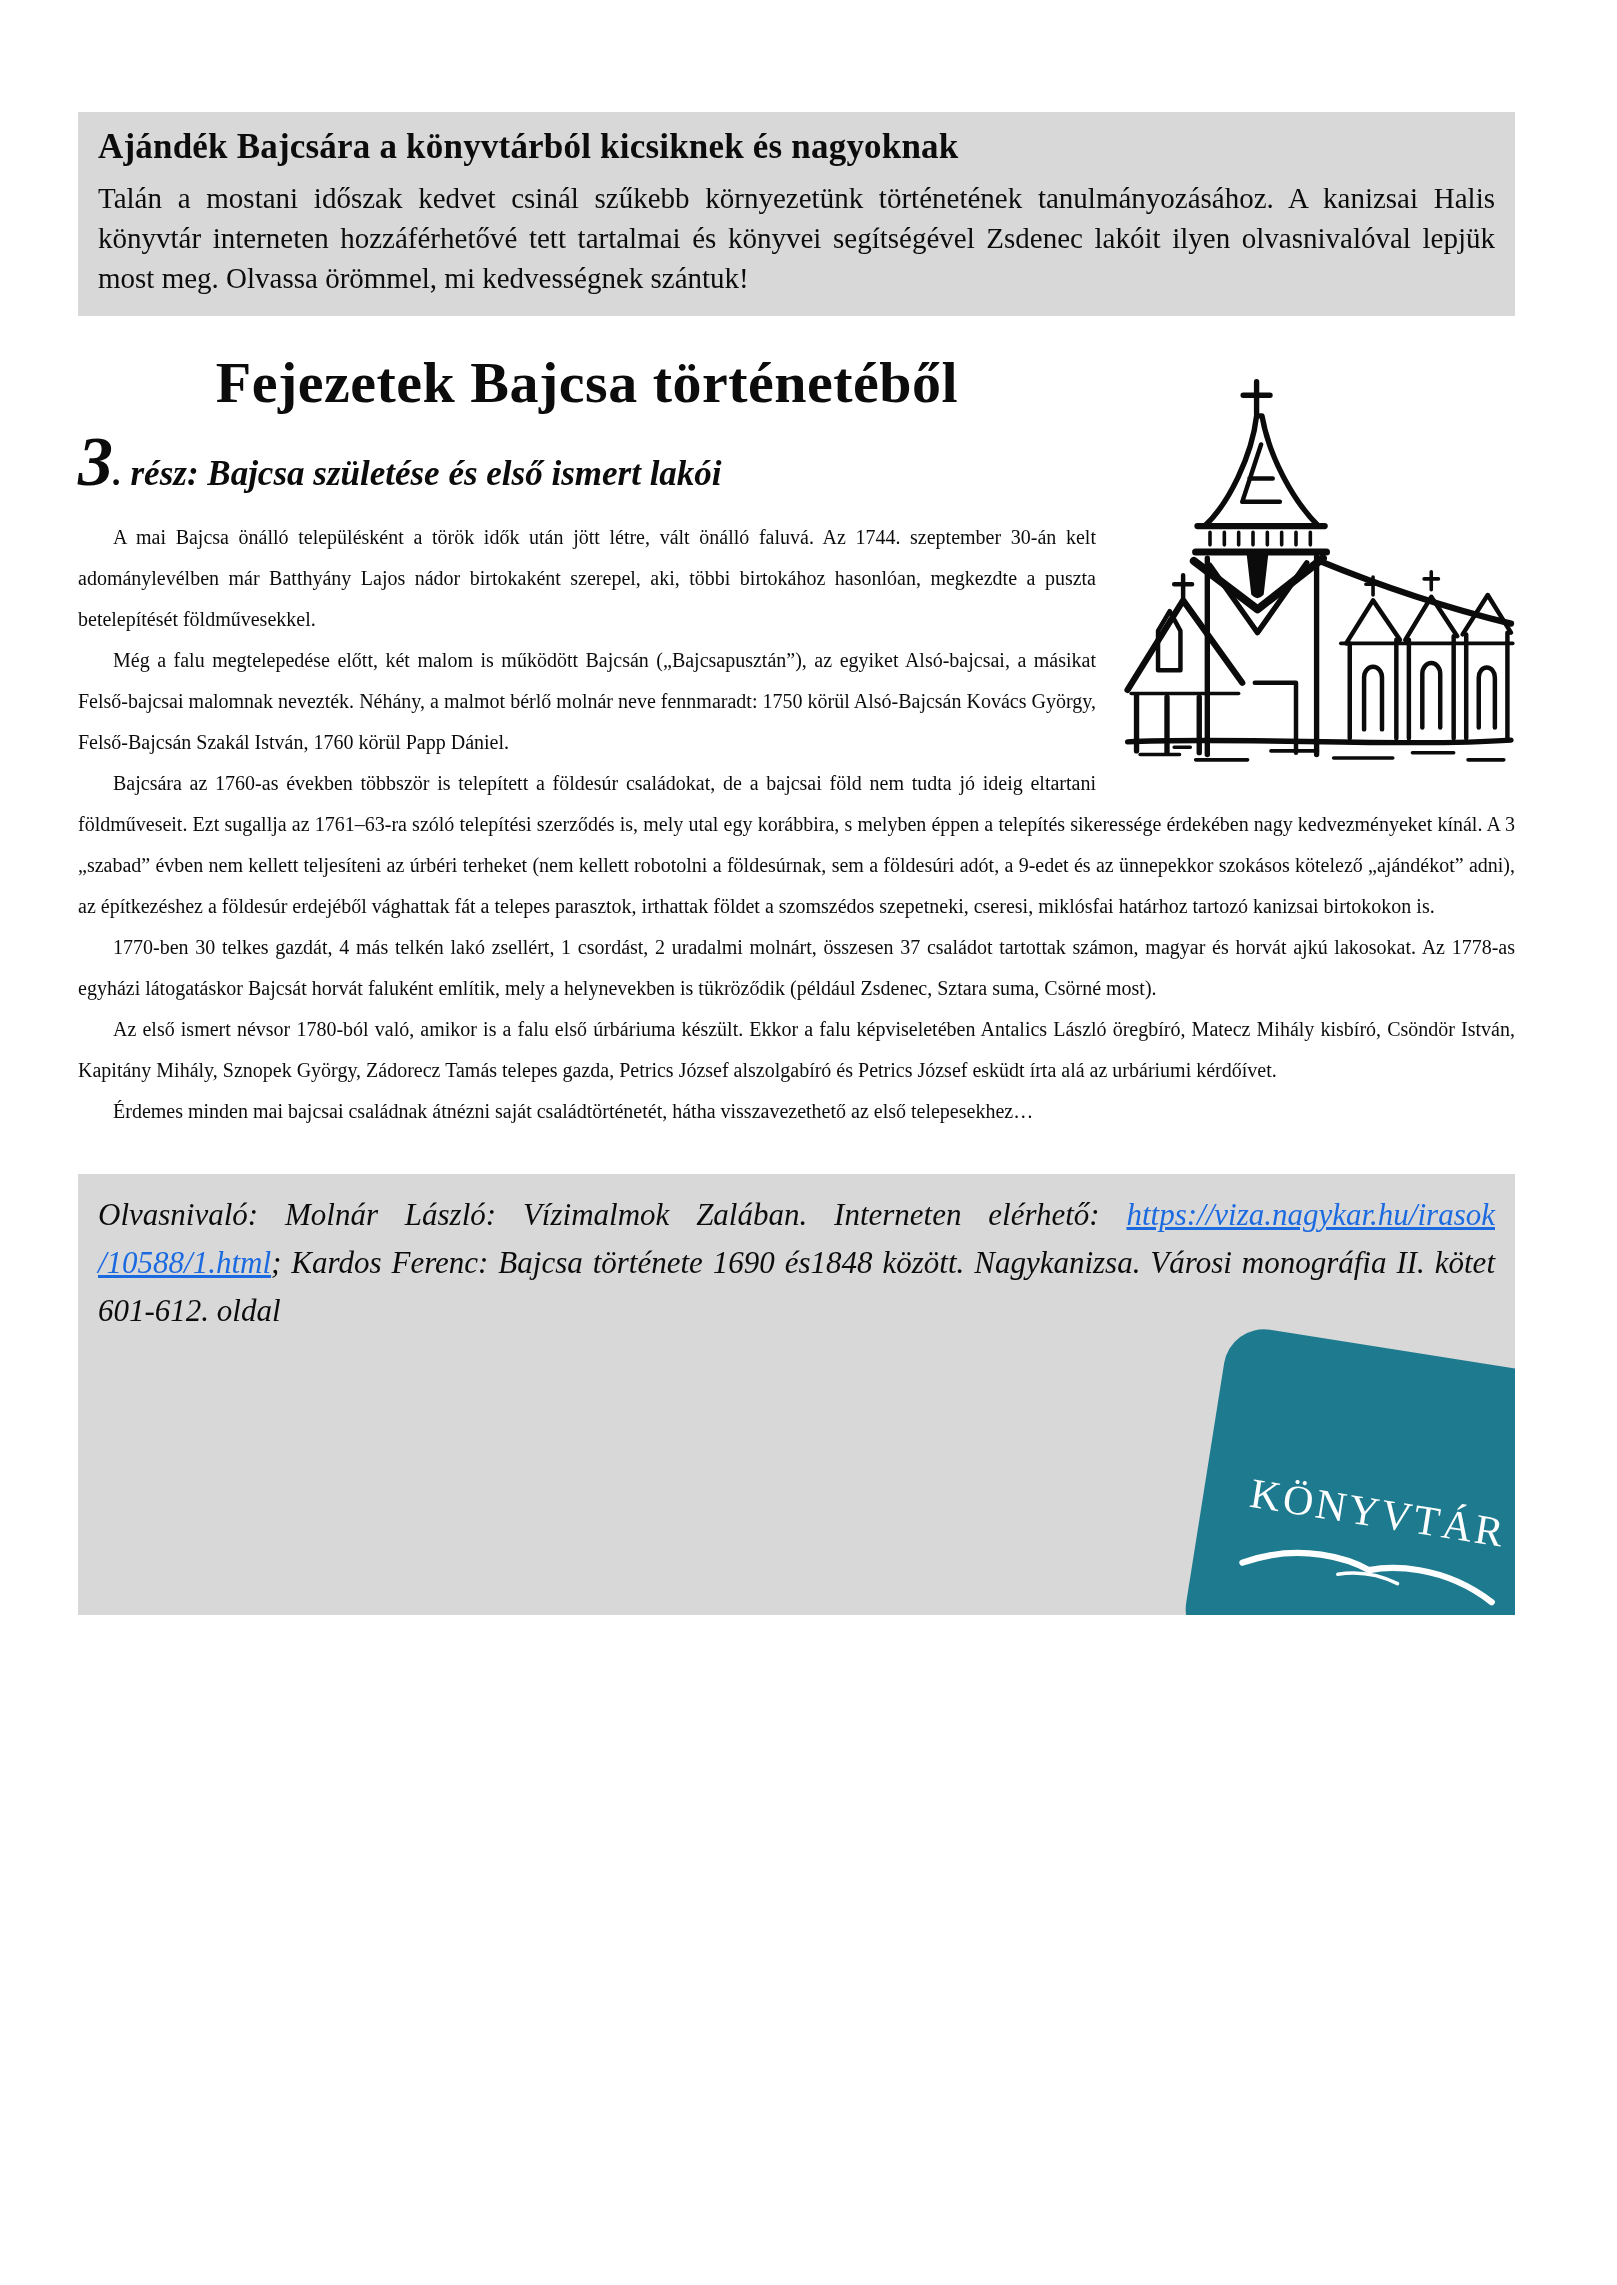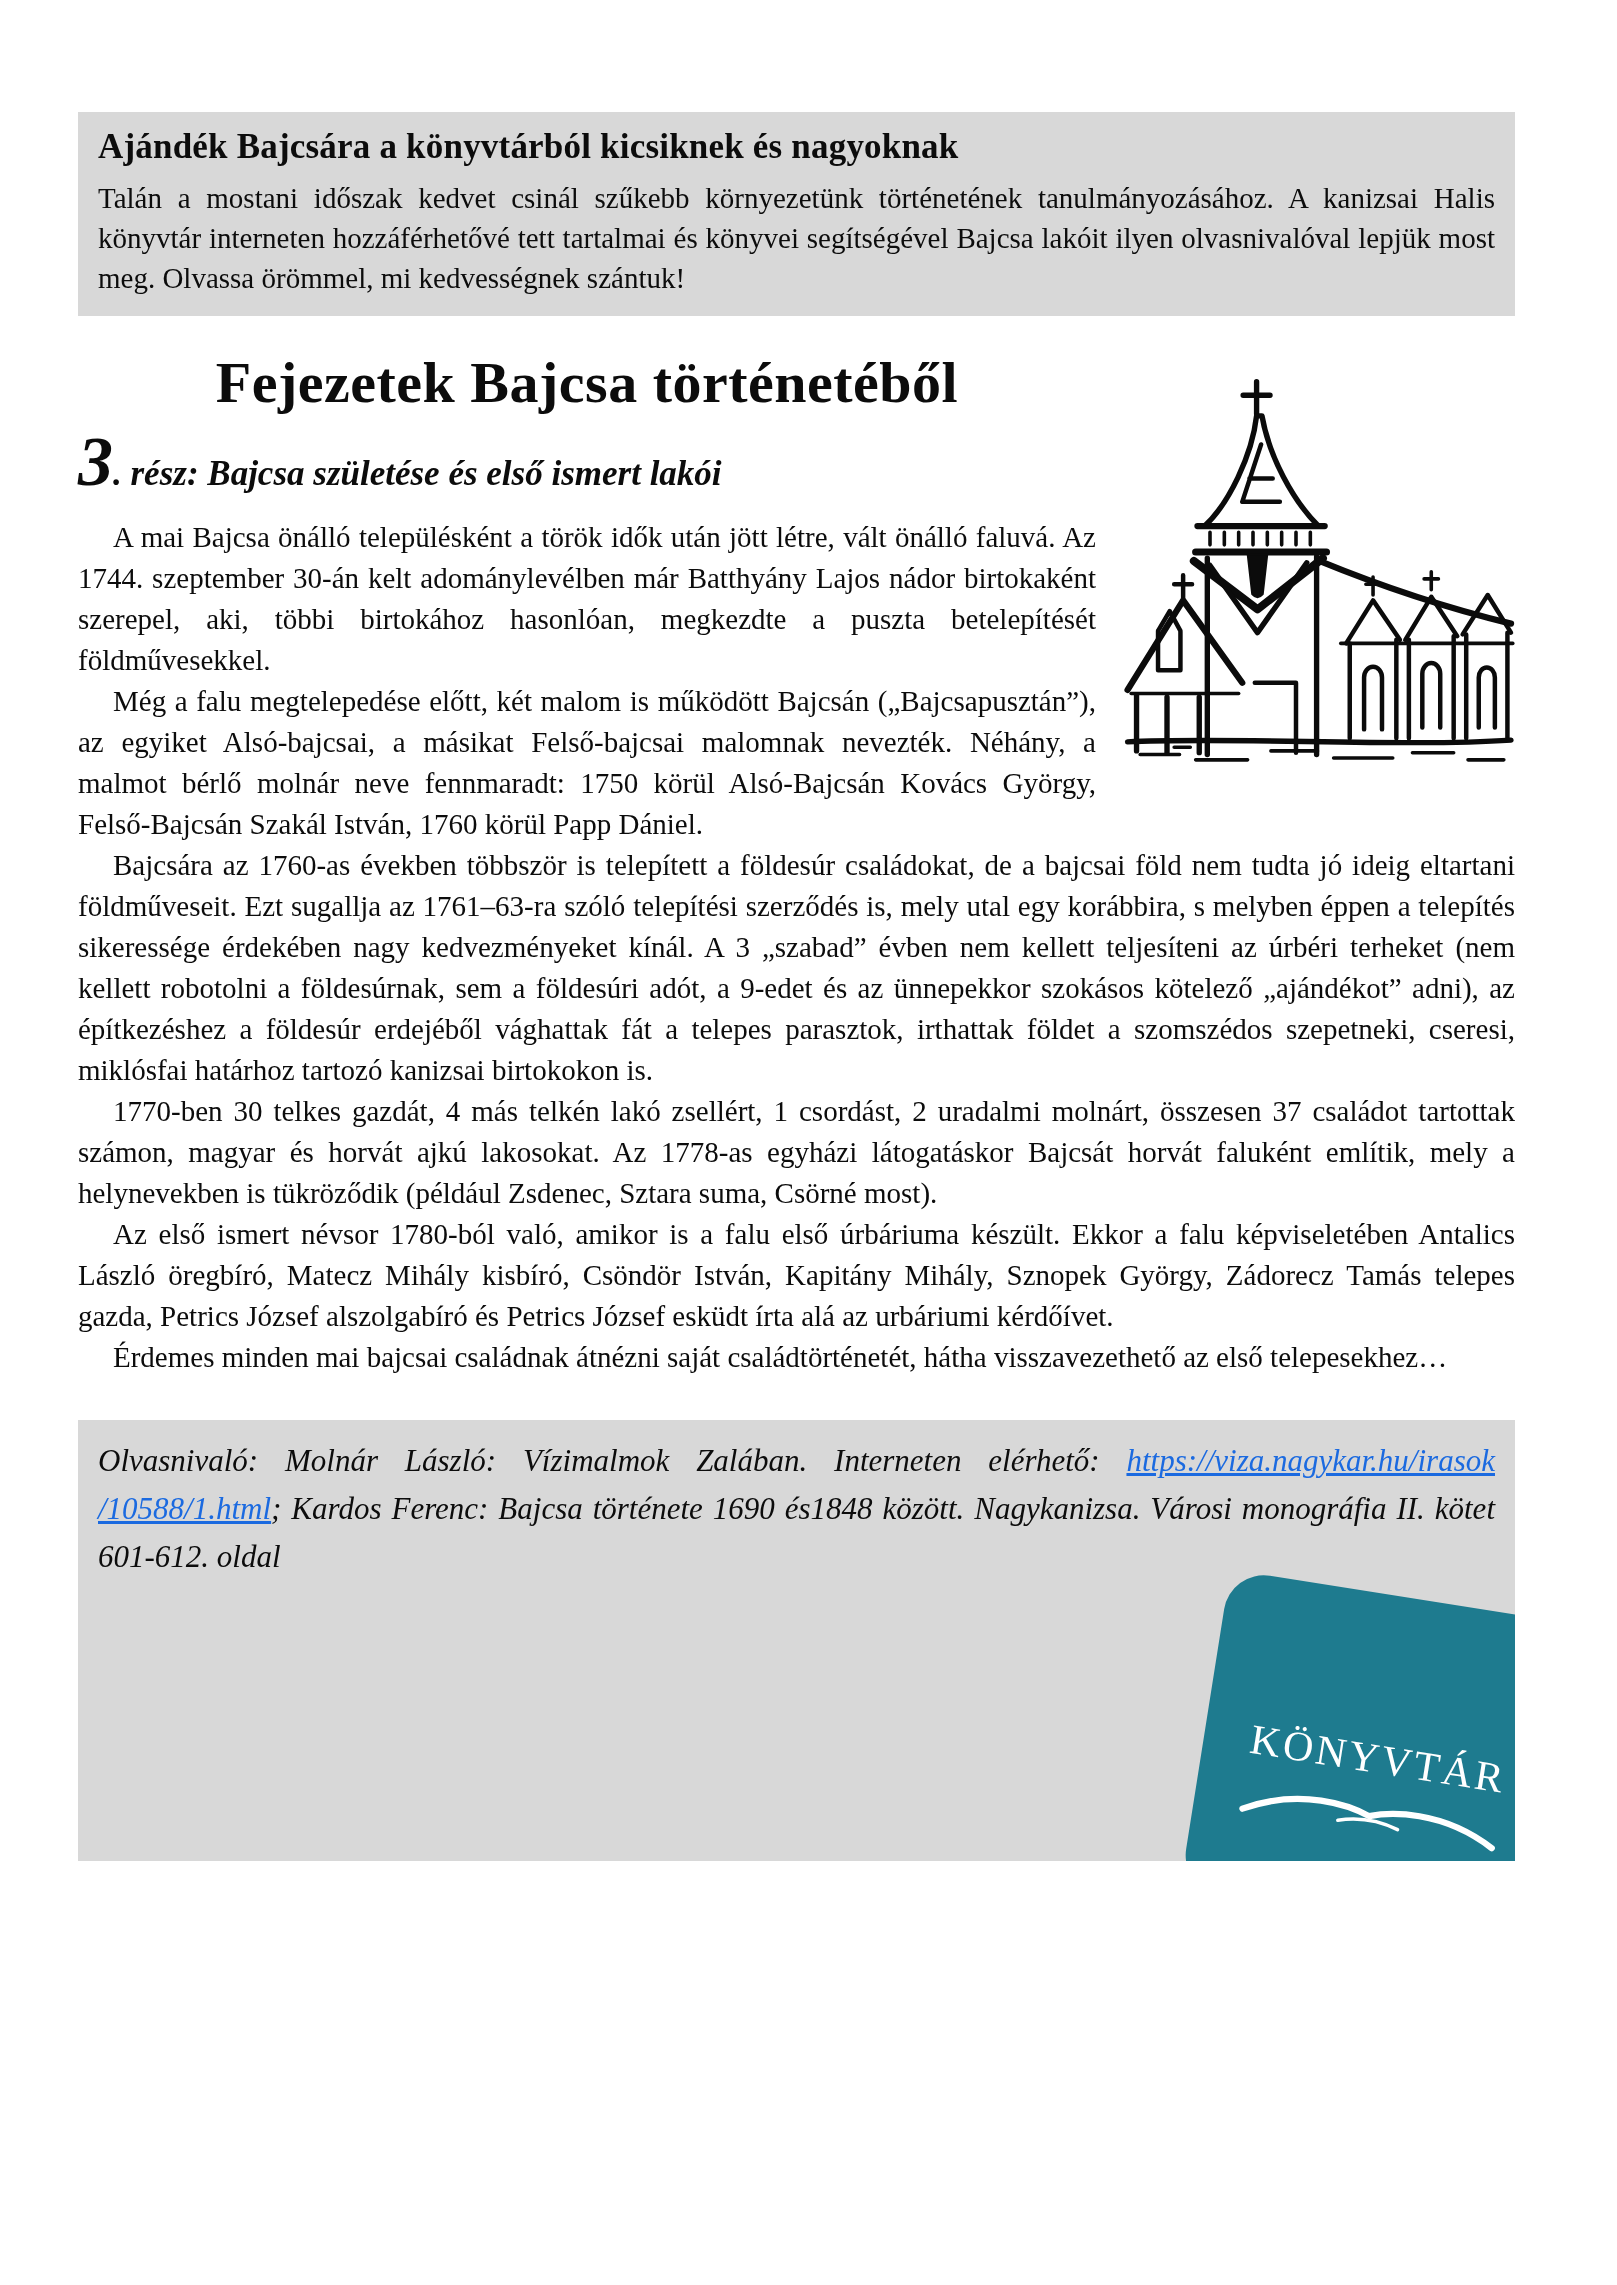--- a/index.html
+++ b/index.html
@@ -131,7 +131,7 @@
 
     <div class="header-box">
       <h2>Ajándék Bajcsára a könyvtárból kicsiknek és nagyoknak</h2>
-      <p>Talán a mostani időszak kedvet csinál szűkebb környezetünk történetének tanulmányozásához. A kanizsai Halis könyvtár interneten hozzáférhetővé tett tartalmai és könyvei segítségével Bajcsa lakóit ilyen olvasnivalóval lepjük most meg. Olvassa örömmel, mi kedvességnek szántuk!</p>
+      <p>Talán a mostani időszak kedvet csinál szűkebb környezetünk történetének tanulmányozásához. A kanizsai Halis könyvtár interneten hozzáférhetővé tett tartalmai és könyvei segítségével Zsdenec lakóit ilyen olvasnivalóval lepjük most meg. Olvassa örömmel, mi kedvességnek szántuk!</p>
     </div>
 
     <div class="article">

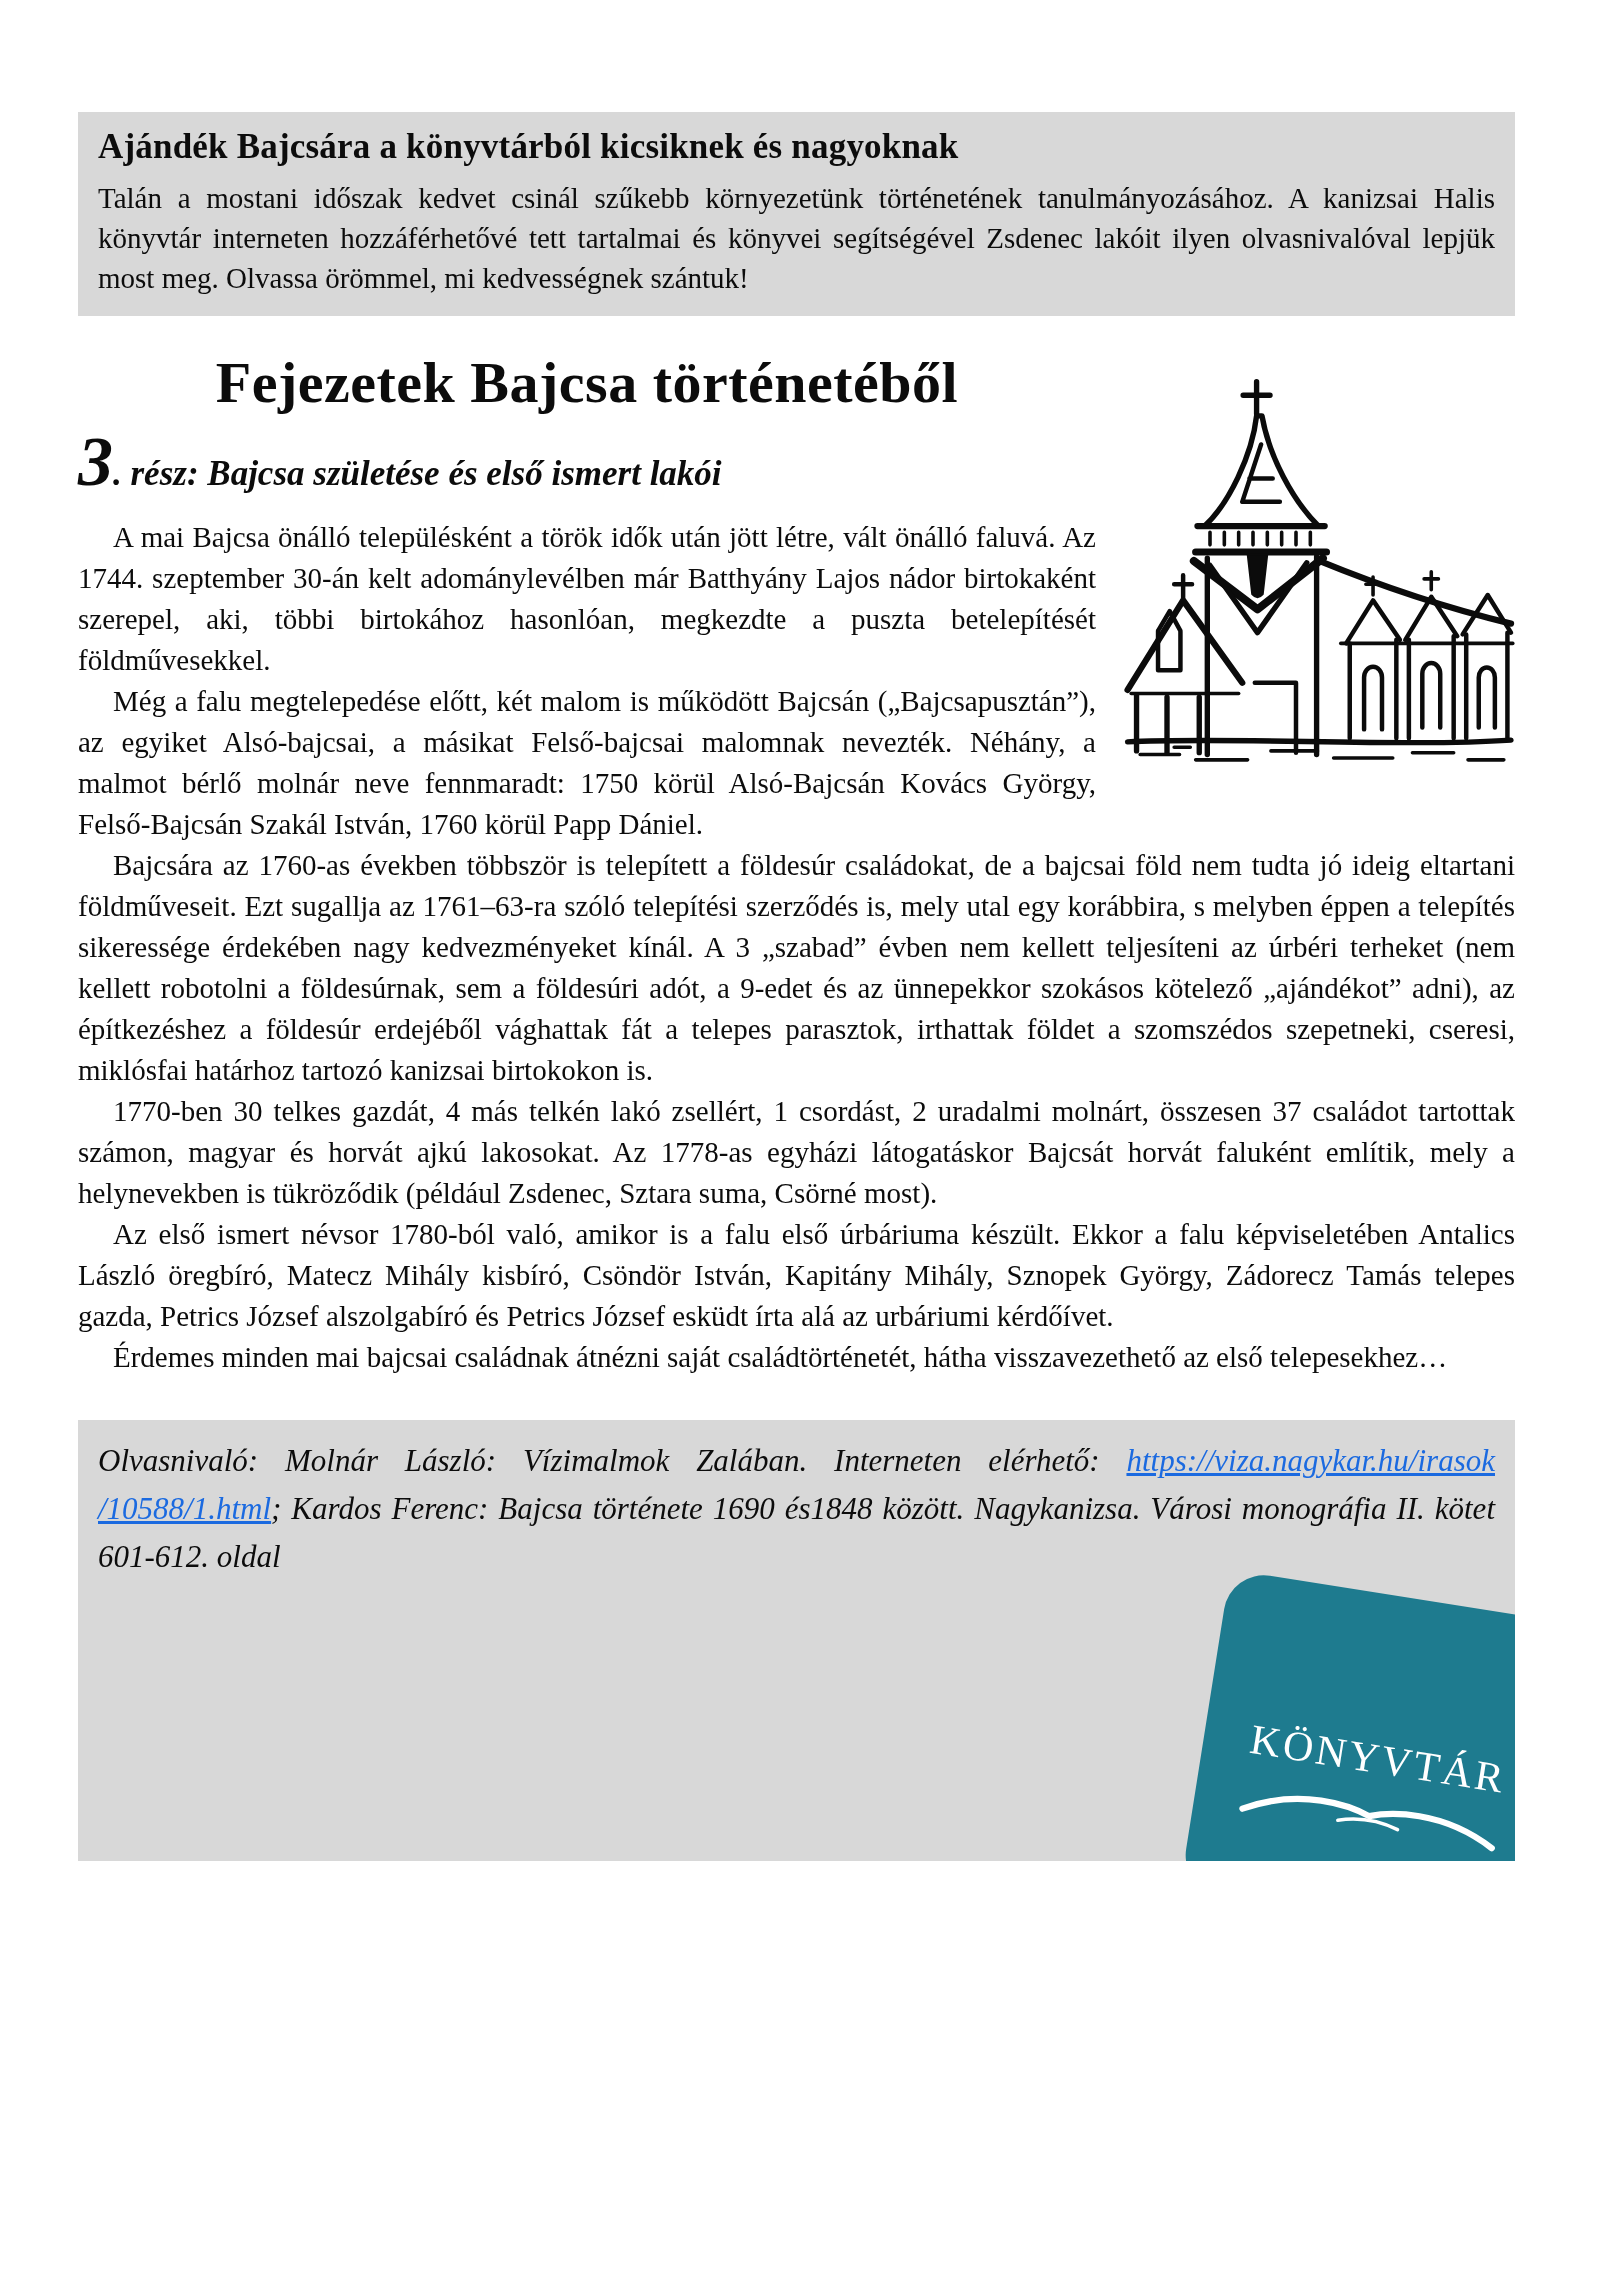--- a/index.html
+++ b/index.html
@@ -67,7 +67,7 @@
   }
   .body-text { margin-top: 24px; }
   .body-text p {
-    font-size: 29px;
+    font-size: 20px;
     line-height: 41px;
     text-align: justify;
     text-indent: 35px;

